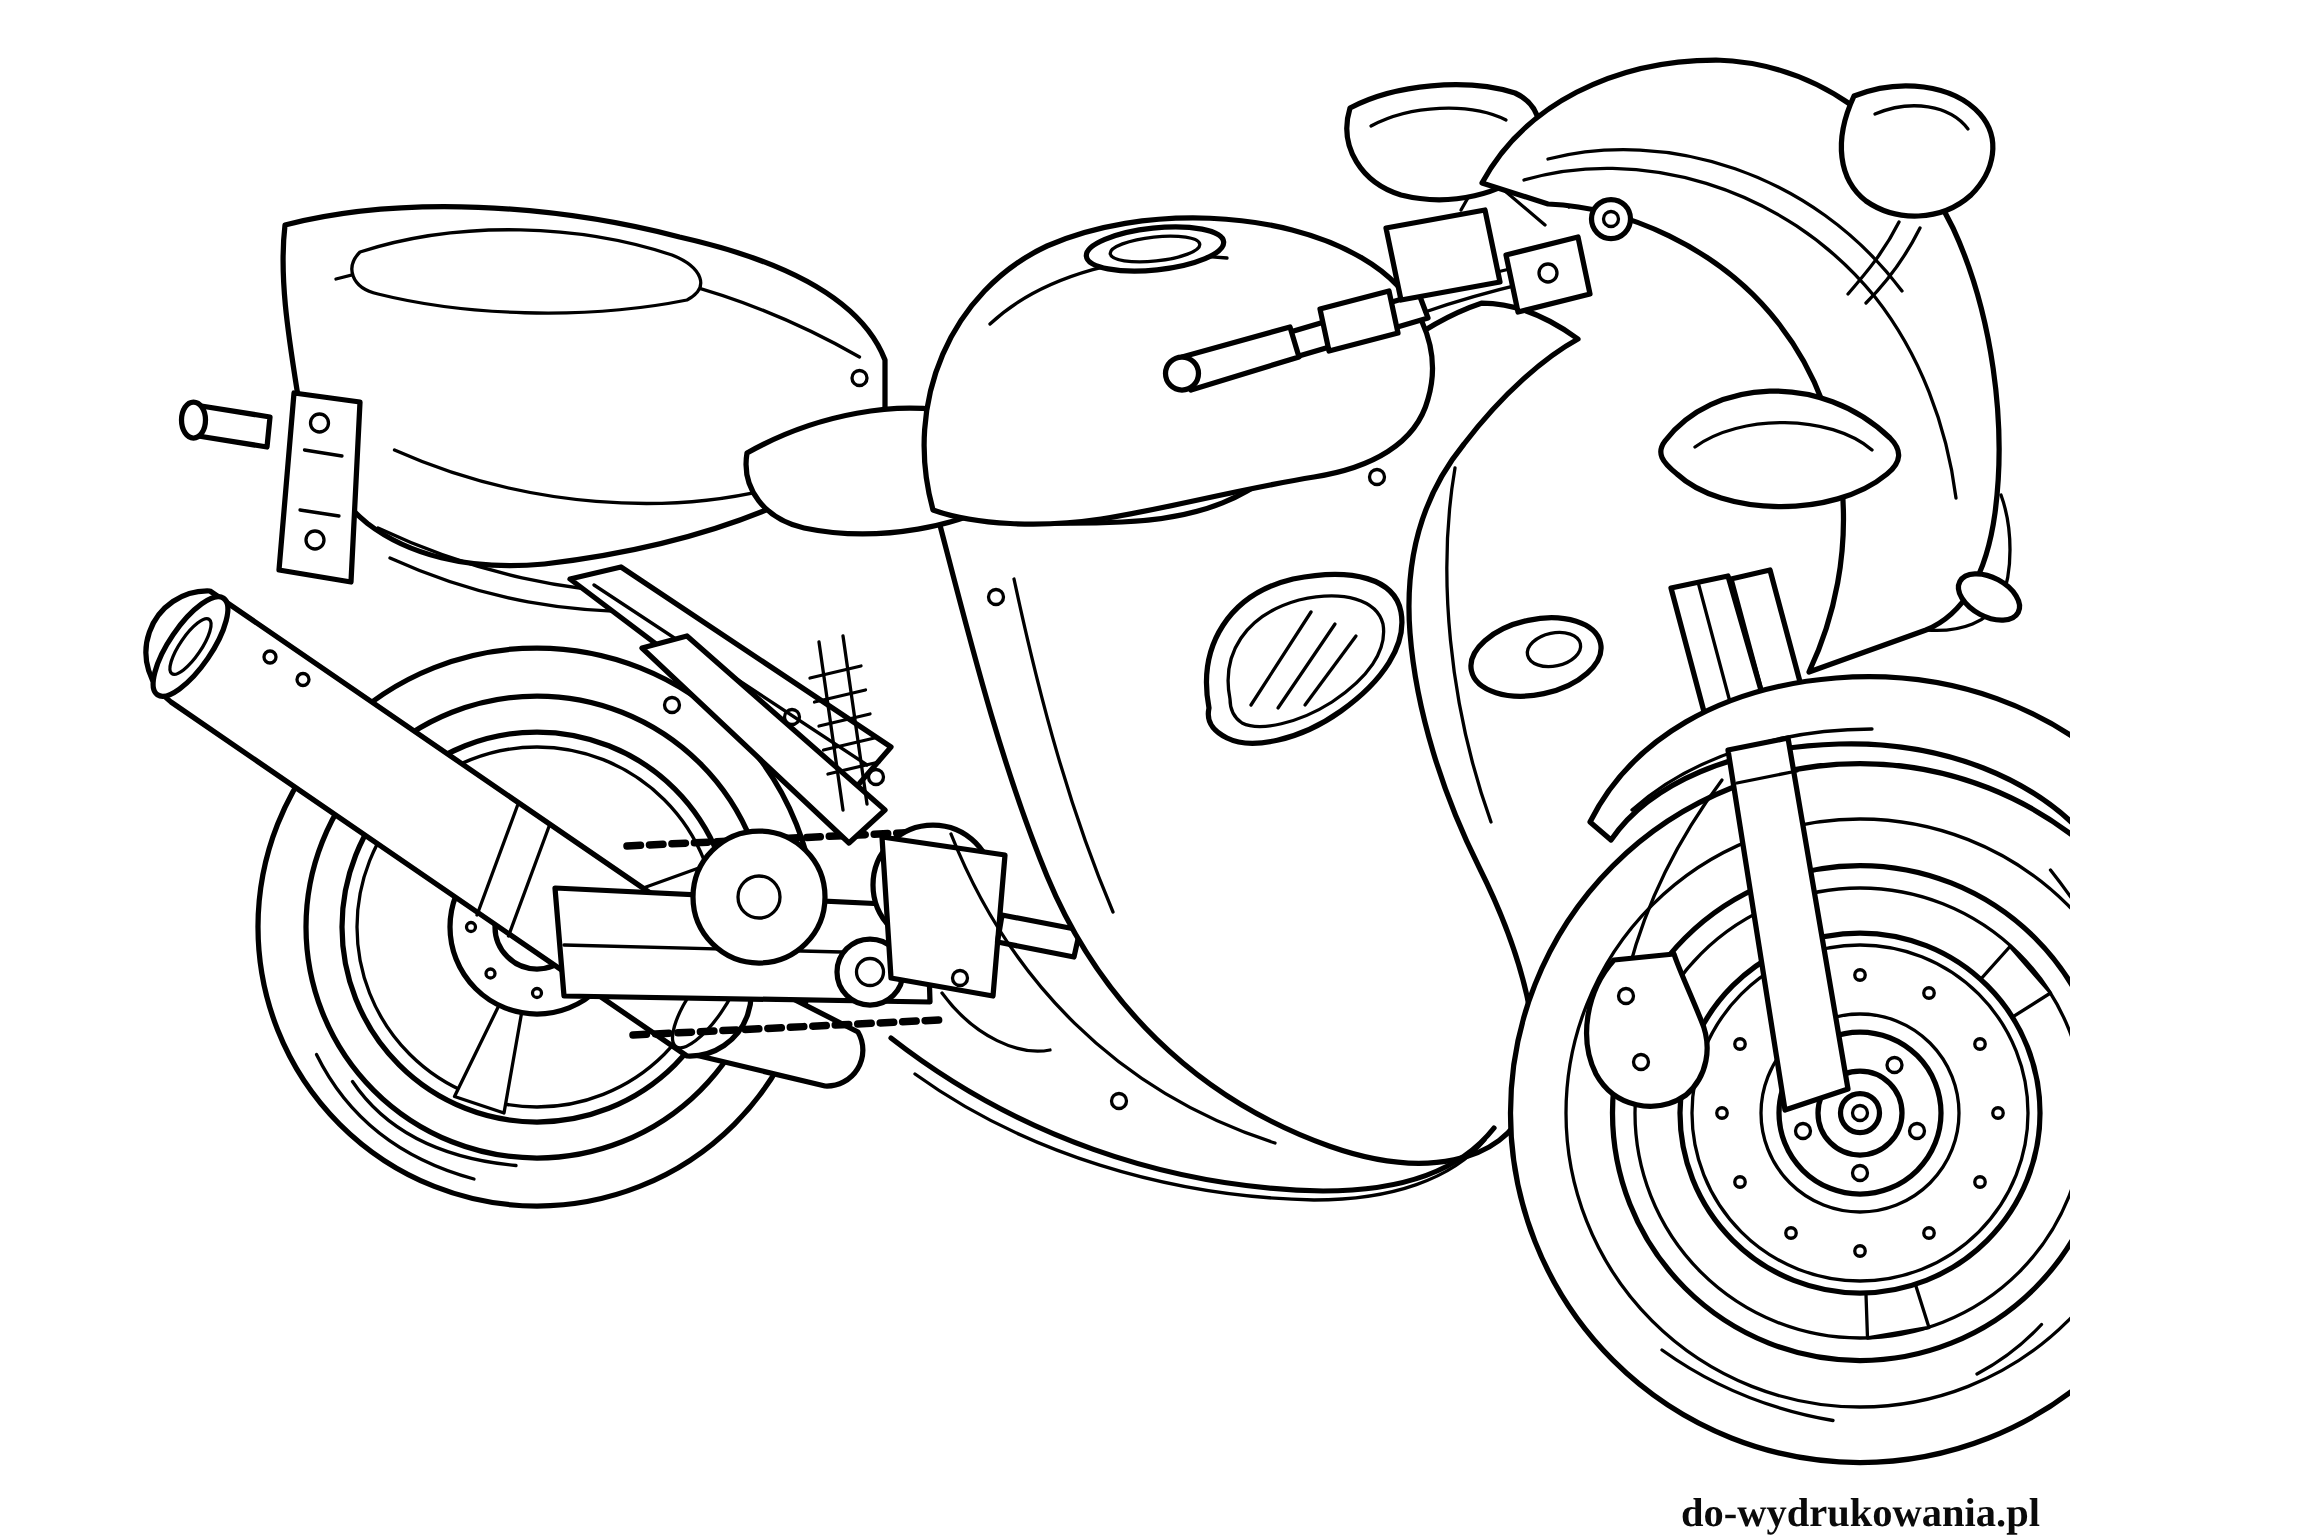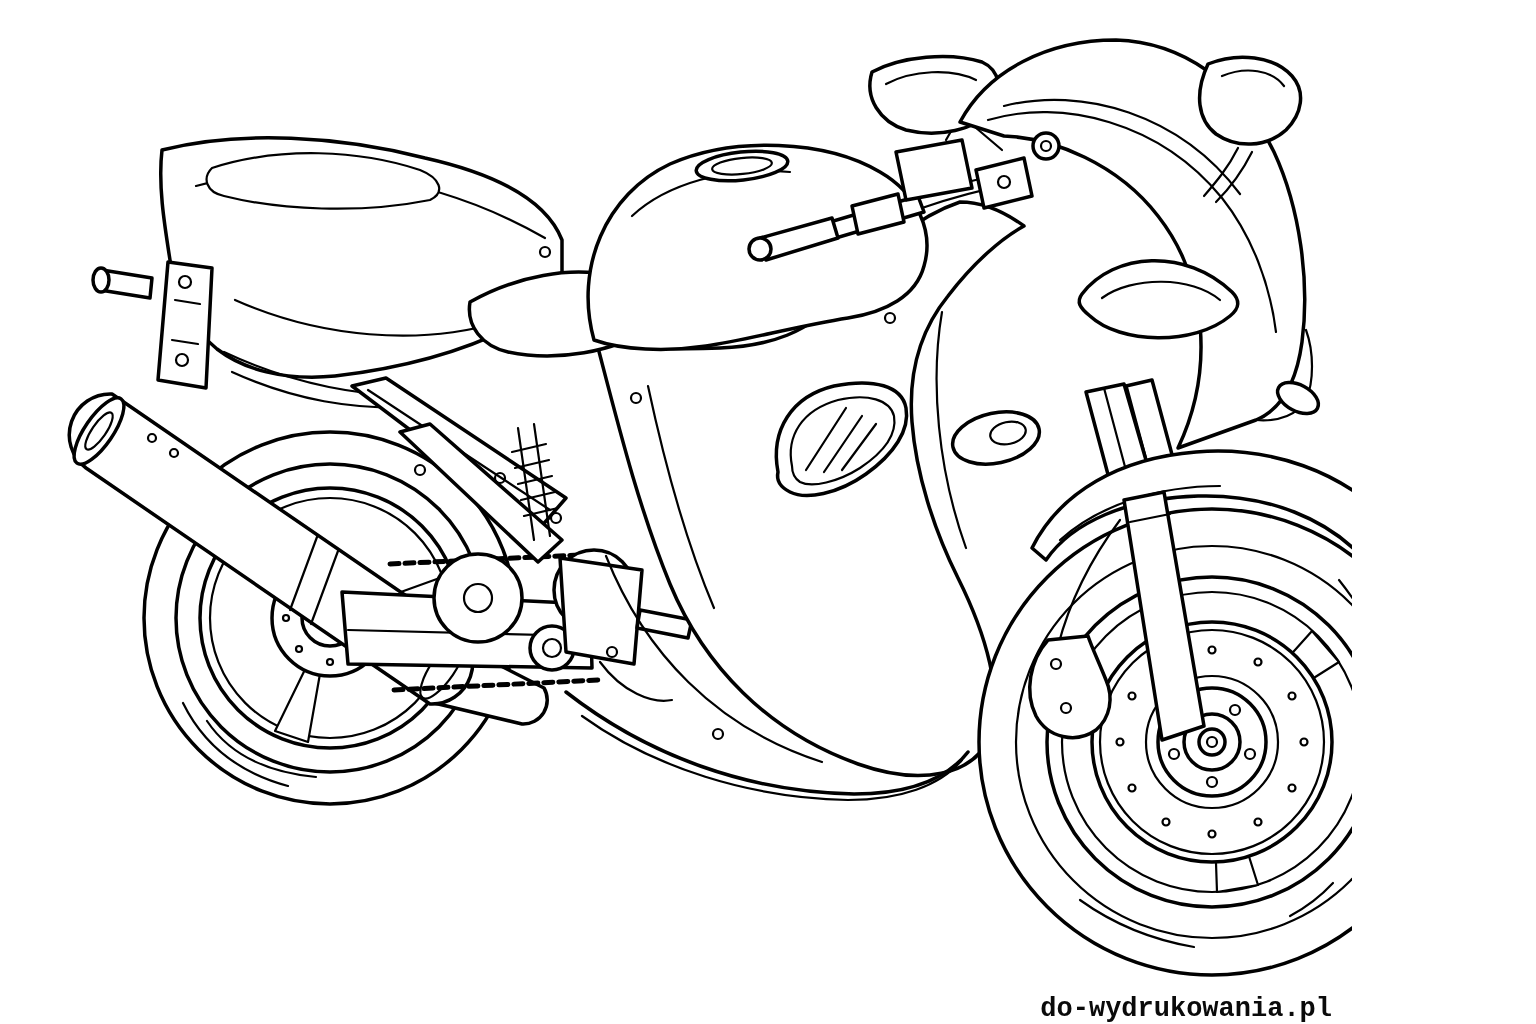--- a/index.html
+++ b/index.html
@@ -8,7 +8,8 @@
     width:1352px;height:1024px;
     background:#ffffff;
     overflow:hidden;
-    font-family:Liberation Mono, monospace;
+    font-family:Liberation Serif, serif;
+    margin-left:28px;
   }
   .page svg{position:absolute;left:0;top:0;}
   .art{stroke:#000000;fill:none;stroke-width:3.5;stroke-linecap:round;stroke-linejoin:round;}

